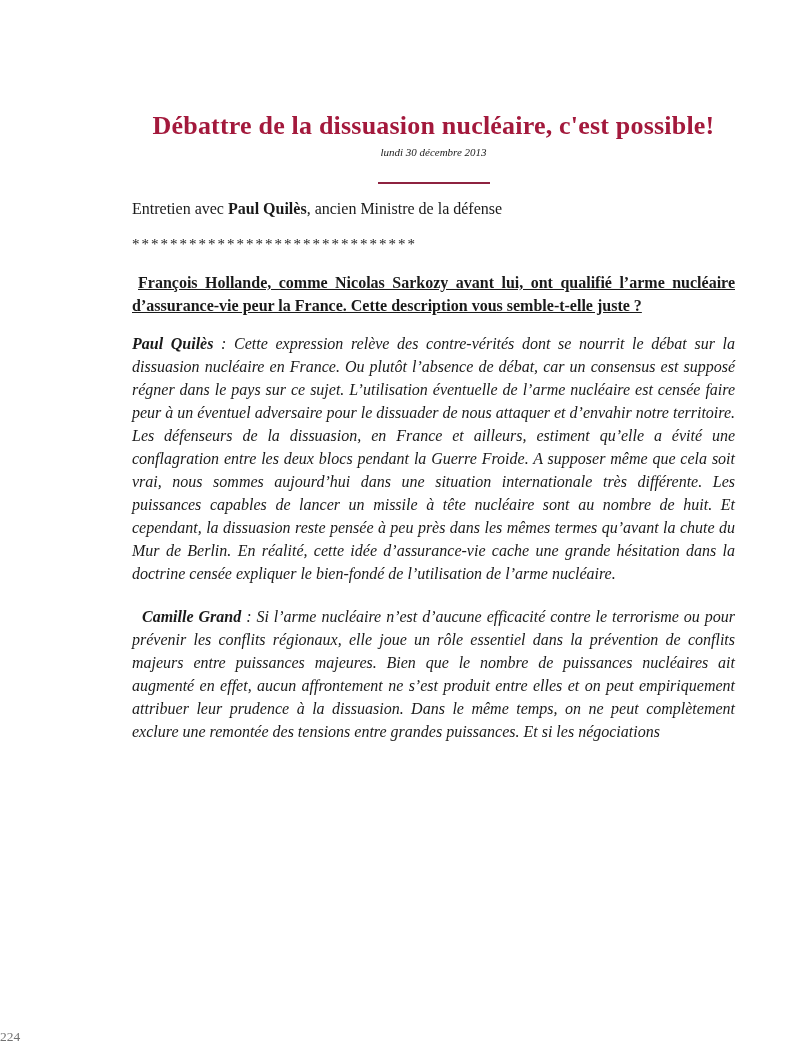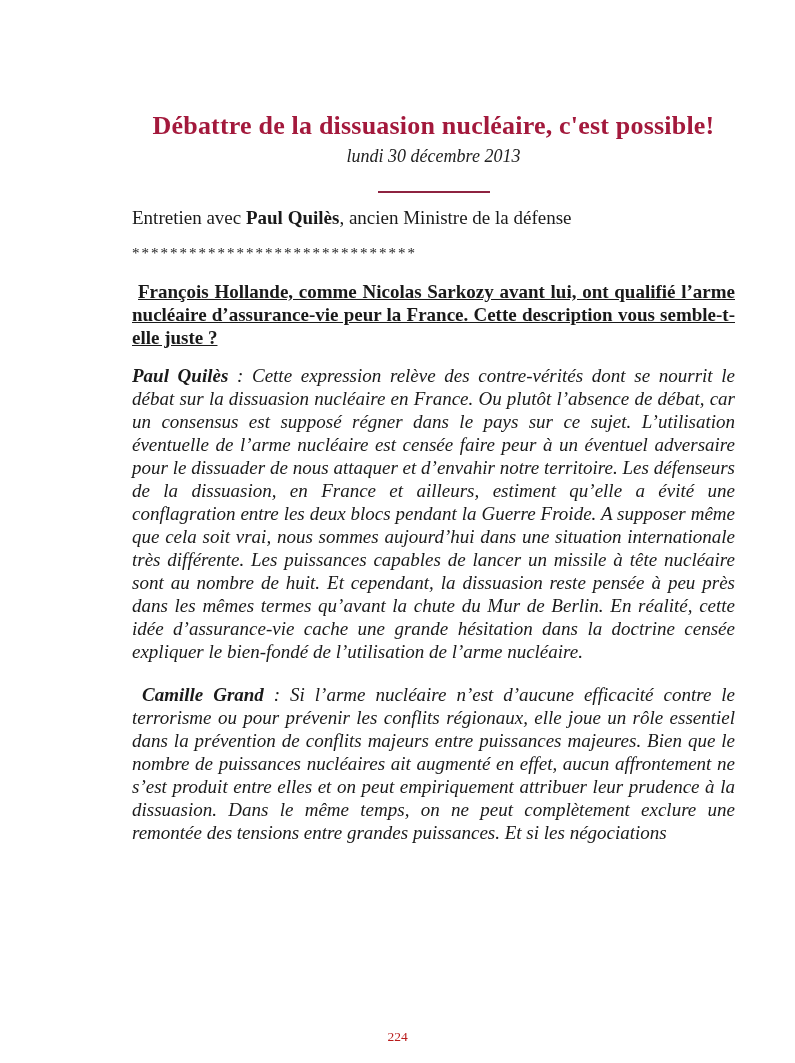--- a/index.html
+++ b/index.html
@@ -30,7 +30,7 @@
     margin-top: 3px;
     text-align: center;
     font-style: italic;
-    font-size: 18px;
+    font-size: 11px;
     color: #222222;
   }
 

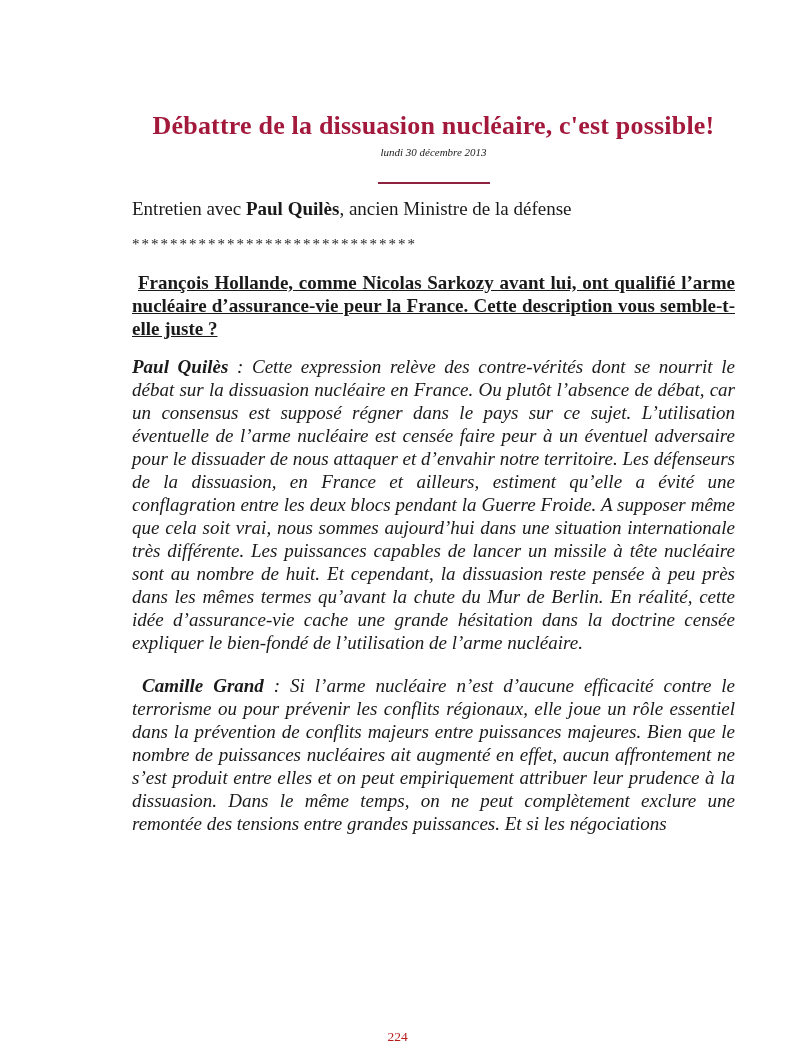--- a/index.html
+++ b/index.html
@@ -42,7 +42,7 @@
     margin: 24px auto 0 auto;
   }
 
-  p { margin: 0; font-size: 19px; line-height: 23px; }
+  p { margin: 0; font-size: 16px; line-height: 23px; }
 
   .intro-line { margin-top: 13px; }
   .intro-line + .intro-line { margin-top: 14px; }

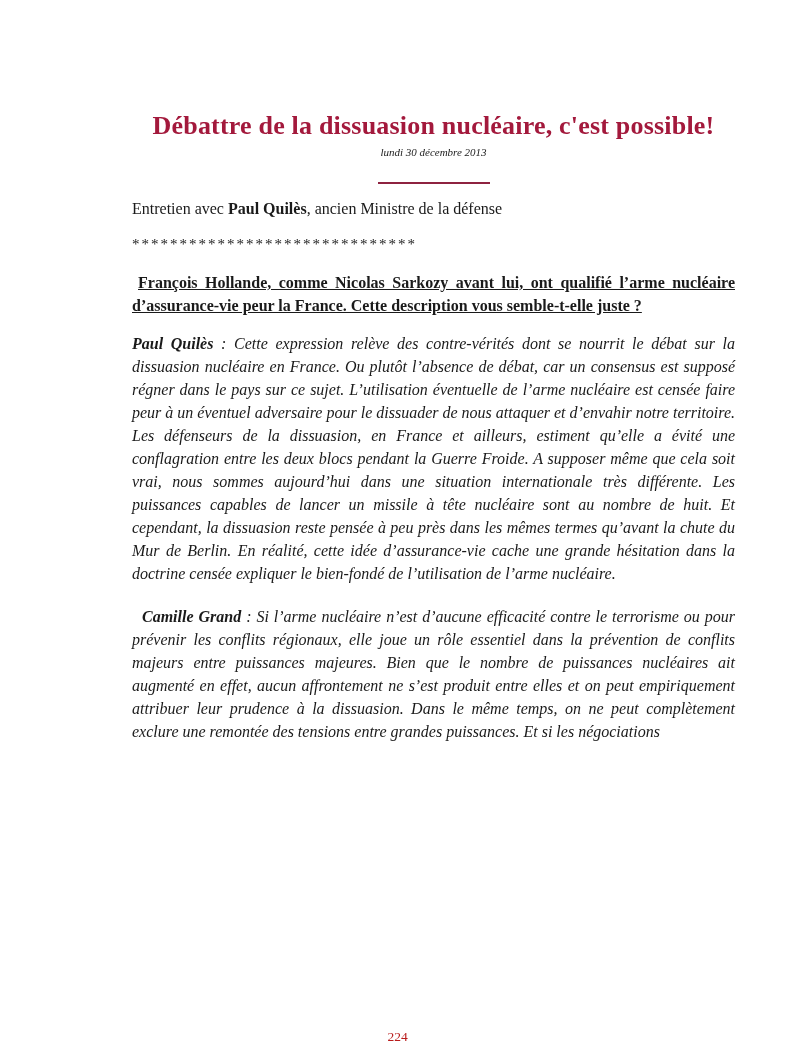--- a/index.html
+++ b/index.html
@@ -79,9 +79,8 @@
     left: 0;
     right: 0;
     bottom: 26px;
-    text-align: center;
     font-size: 13.5px;
-    color: #b91c1c;
+    color: #737373;
   }
 </style>
 </head>

